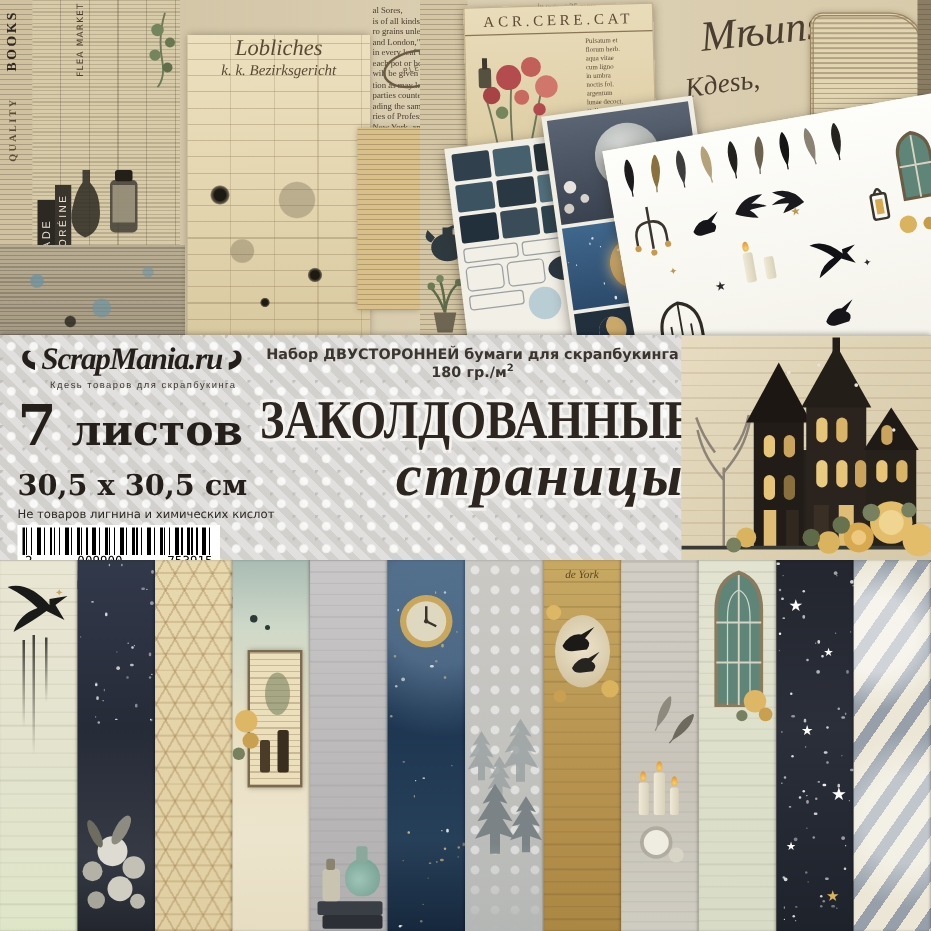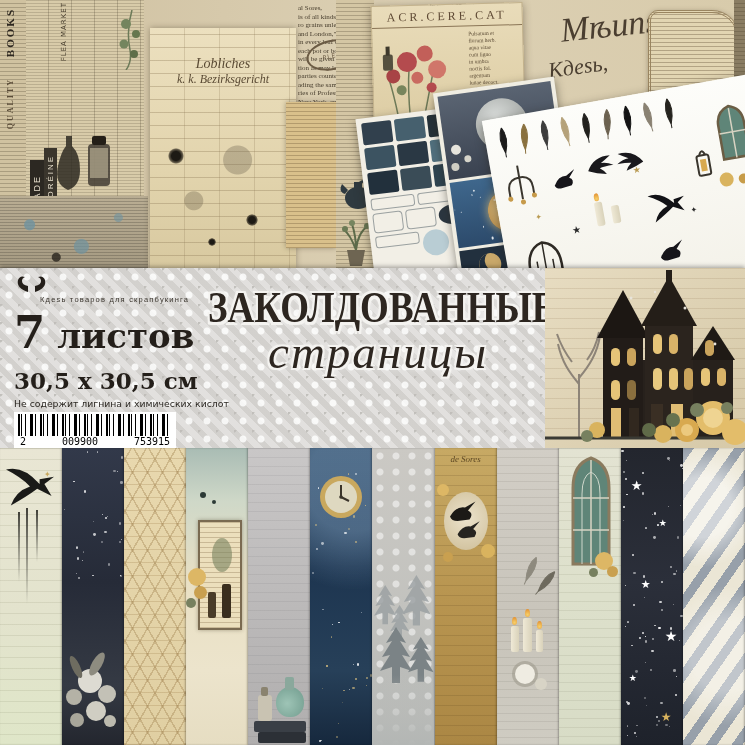--- a/index.html
+++ b/index.html
@@ -186,7 +186,7 @@
       linear-gradient(180deg,#b9ad93,#a59a82);"></div>
 
     <div class="abs ledger" style="left:150px;top:28px;width:146px;height:240px;">
-      <div class="script-text" style="font-size:14px;text-align:center;margin-top:28px;">Lobliches</div>
+      <div class="script-text" style="font-size:18px;text-align:center;">Lobliches</div>
       <div class="script-text" style="font-size:12px;text-align:center;">k. k. Bezirksgericht</div>
       <div class="blot" style="position:absolute;left:18px;top:120px;width:16px;height:16px;"></div>
       <div class="blot" style="position:absolute;left:96px;top:186px;width:12px;height:12px;"></div>

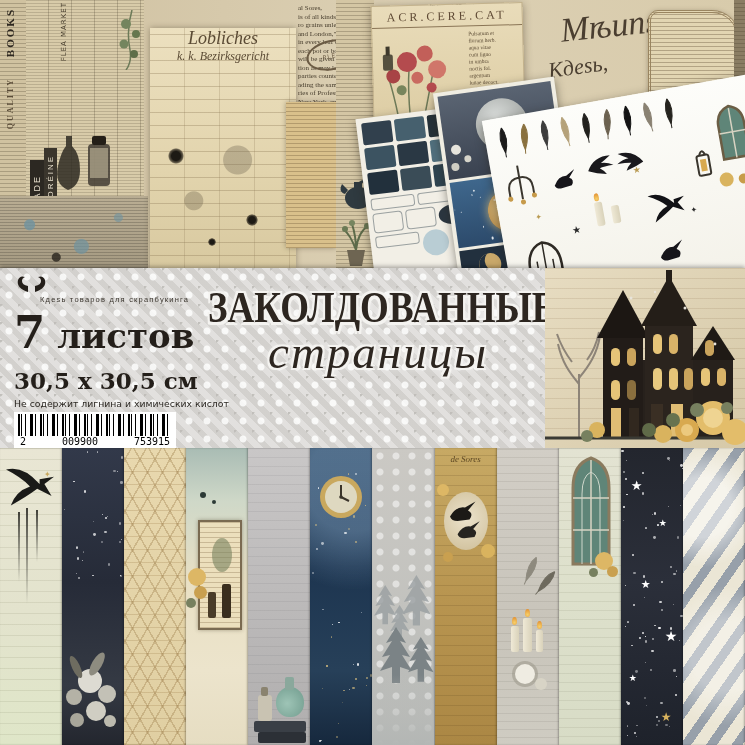--- a/index.html
+++ b/index.html
@@ -416,6 +416,7 @@
         <svg width="16" height="20">
             <path d="M14 18 Q2 14 4 6 Q6 1 11 3 Q8 4 8 7 Q8 11 14 12 Z" fill="#241f1a"></path>
           </svg>
+        <span class="logo-text">ScrapMania.ru</span>
         <svg width="16" height="20">
             <path d="M2 18 Q14 14 12 6 Q10 1 5 3 Q8 4 8 7 Q8 11 2 12 Z" fill="#241f1a"></path>
           </svg>

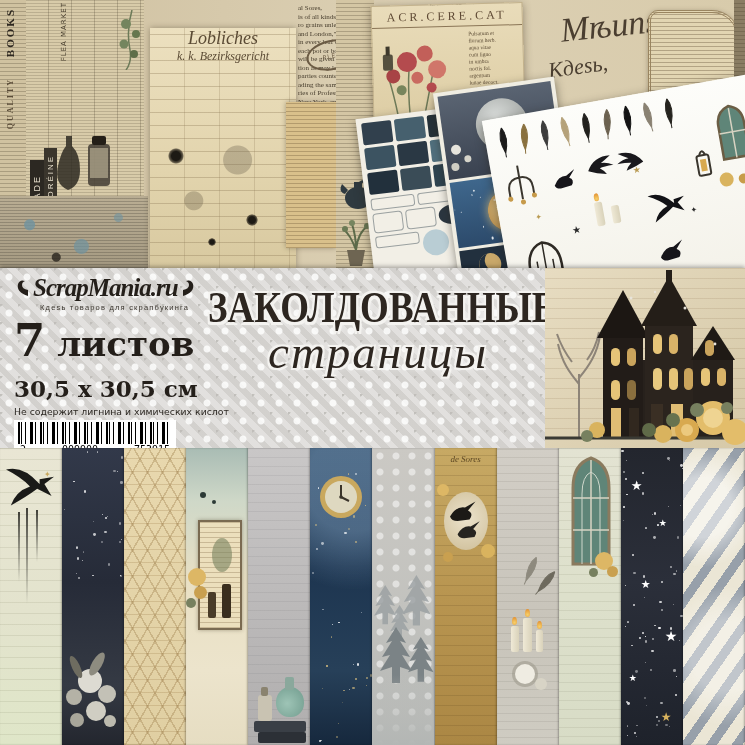--- a/index.html
+++ b/index.html
@@ -440,6 +440,7 @@
     </div>
 
     <div class="band-center">
+      <div class="desc-line"><span>Набор ДВУСТОРОННЕЙ бумаги для скрапбукинга 180 гр./м</span><sup style="font-size:8px;">2</sup></div>
       <div class="title-caps">ЗАКОЛДОВАННЫЕ</div>
       <div class="title-script">страницы</div>
     </div>

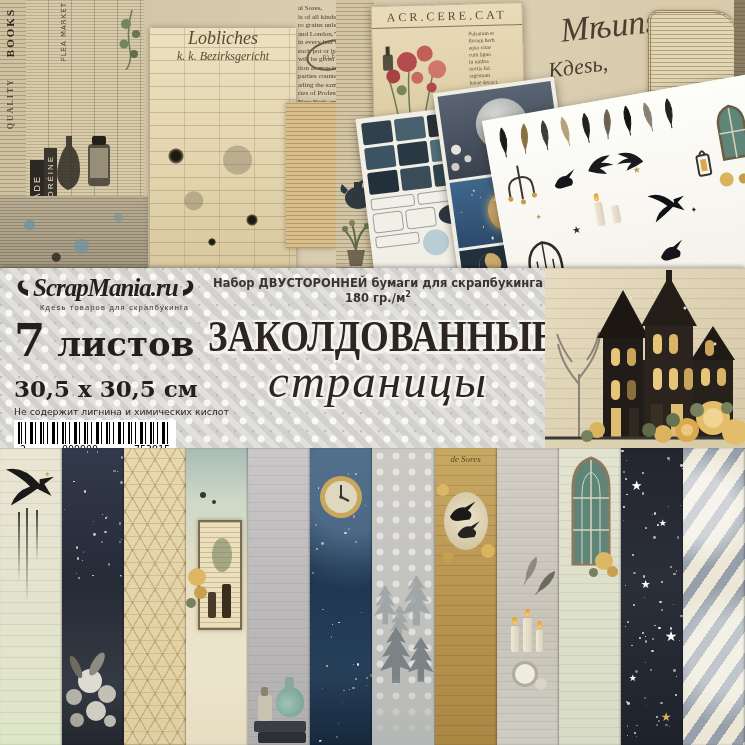--- a/index.html
+++ b/index.html
@@ -80,9 +80,9 @@
   .title-caps { font-family:"Liberation Serif",serif; font-weight:bold; font-size:37px; color:#2d2620;
     letter-spacing:0px; transform:scaleY(1.18); margin-top:10px;
     text-shadow:-2px -2px 0 #f4f3f0,2px -2px 0 #f4f3f0,-2px 2px 0 #f4f3f0,2px 2px 0 #f4f3f0,0 0 7px rgba(255,255,255,.95); }
-  .title-script { font-family:"Liberation Serif",serif; font-style:italic; font-weight:normal; font-size:47px;
+  .title-script { font-family:"Liberation Serif",serif; font-style:italic; font-weight:bold; font-size:47px;
     color:#2d2620; margin-top:-4px; letter-spacing:2px;
-    text-shadow:-2px -2px 0 #f4f3f0,2px -2px 0 #f4f3f0,-2px 2px 0 #f4f3f0,2px 2px 0 #f4f3f0,0 0 7px rgba(255,255,255,.95); }
+    text-shadow:-2px -2px 0 #f4f3f0,2px -2px 0 #f4f3f0,-2px 2px 0 #f4f3f0,2px 2px 0 #f4f3f0,0 0 7px rgba(255,255,255,.95);text-align:right; }
   .designer-line { font-size:12.5px; font-weight:bold; color:#35302a; margin-top:10px; }
   .band-house { position:absolute; left:545px; top:0; width:200px; height:180px; overflow:hidden;
     background:

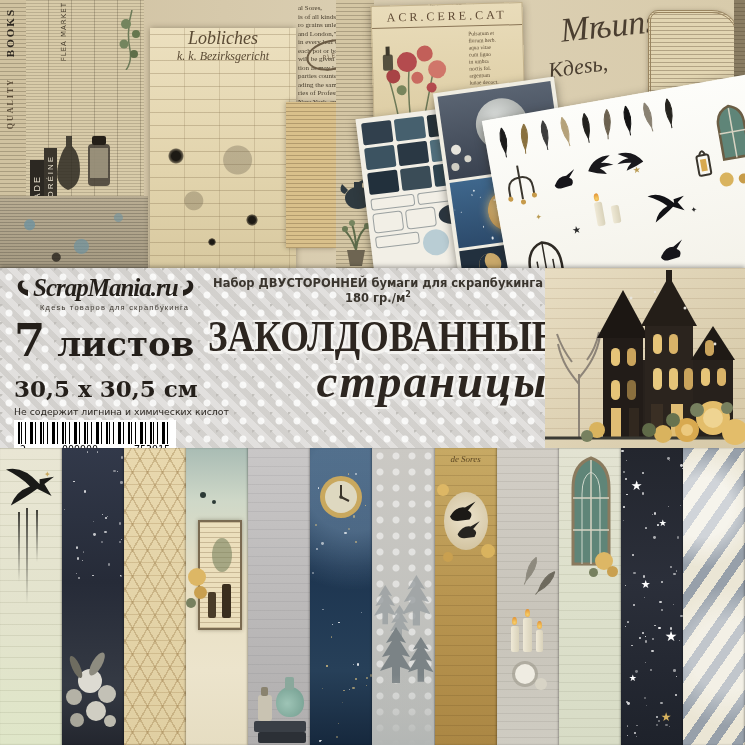--- a/index.html
+++ b/index.html
@@ -424,7 +424,7 @@
       <div class="tagline">Кдеѕь товаров для скрапбукинга</div>
       <div class="sheets-line"><span class="sheets-num">7</span><span class="sheets-word"> листов</span></div>
       <div class="size-line">30,5 x 30,5 см</div>
-      <div class="acid-line">Не содержит лигнина и химических кислот</div>
+      <div class="acid-line">Не товаров лигнина и химических кислот</div>
       <div class="barcode-box">
         <div class="bars"></div>
         <div class="barcode-digits">

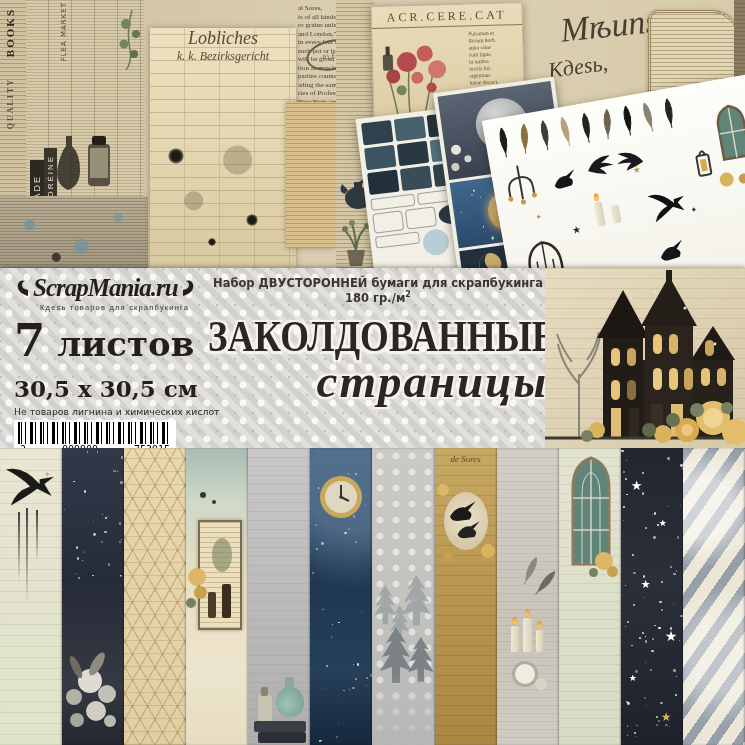--- a/index.html
+++ b/index.html
@@ -641,7 +641,7 @@
     </div>
 
     <div class="strip s8">
-      <div class="strip8-text">de Sores</div>
+      <div class="strip8-text">de York</div>
       <i class="dot" style="left:9px;top:44px;width:44px;height:58px;border-radius:50%;background:radial-gradient(circle at 50% 45%,#ece3cc,#cdbd97);"></i>
       <svg class="abs" style="left:12px;top:52px;" width="40" height="46">
         <use href="#sym-crow" fill="#1c1a16" transform="scale(1.5)"></use>

